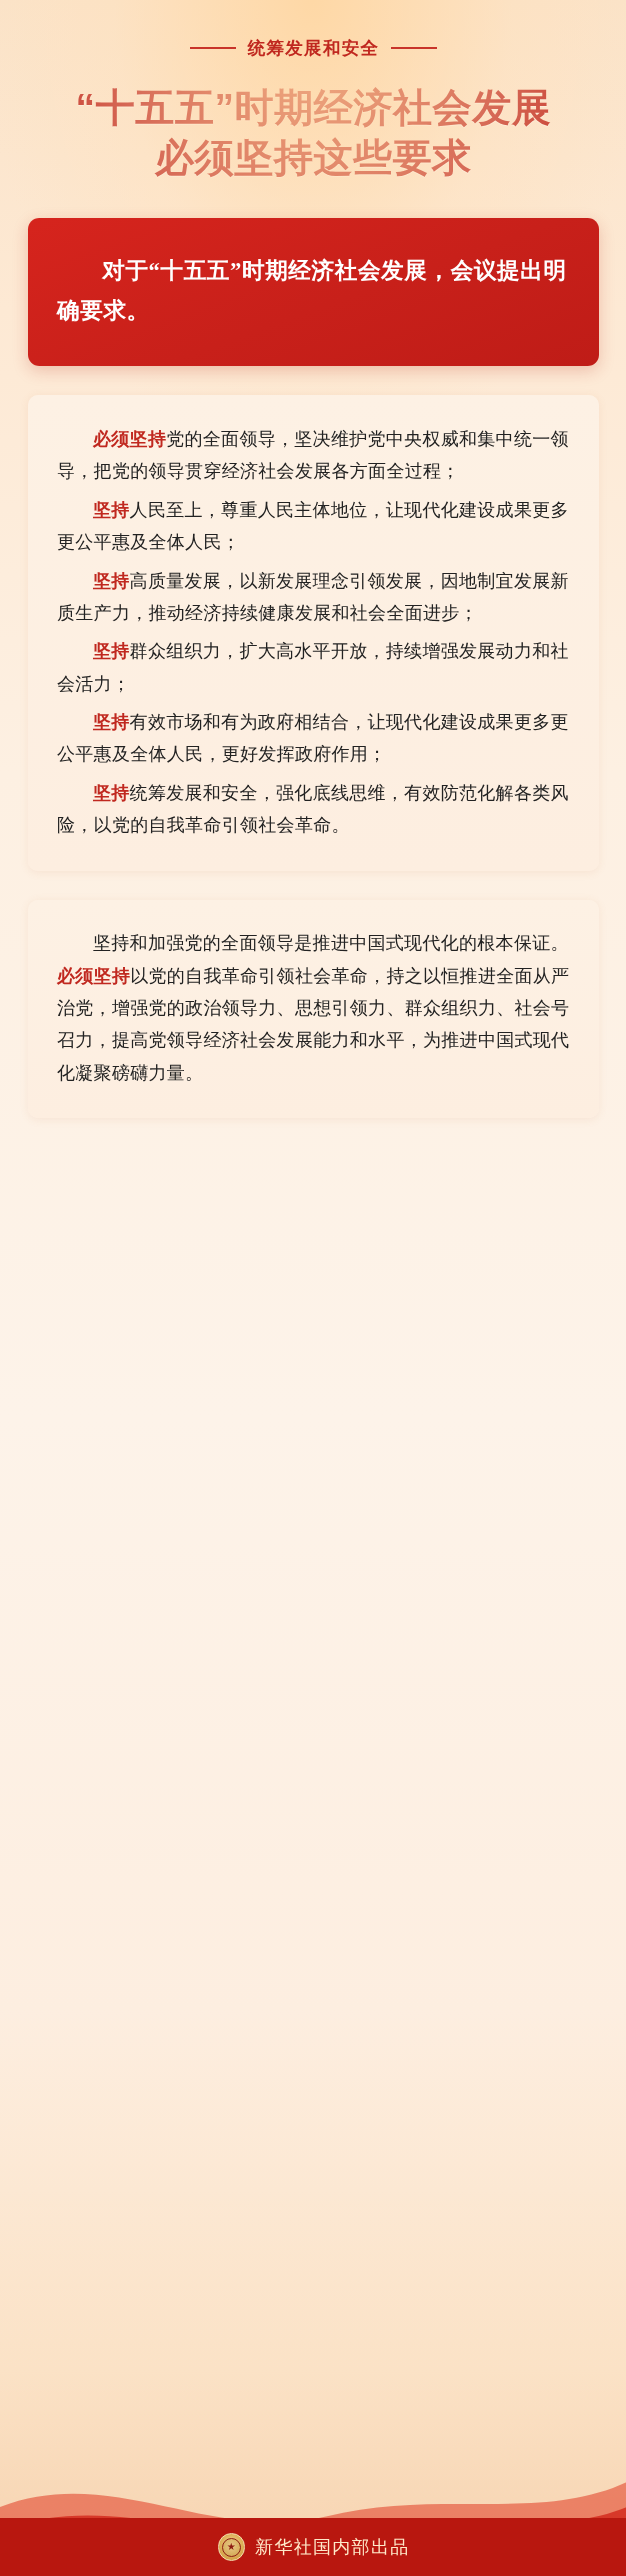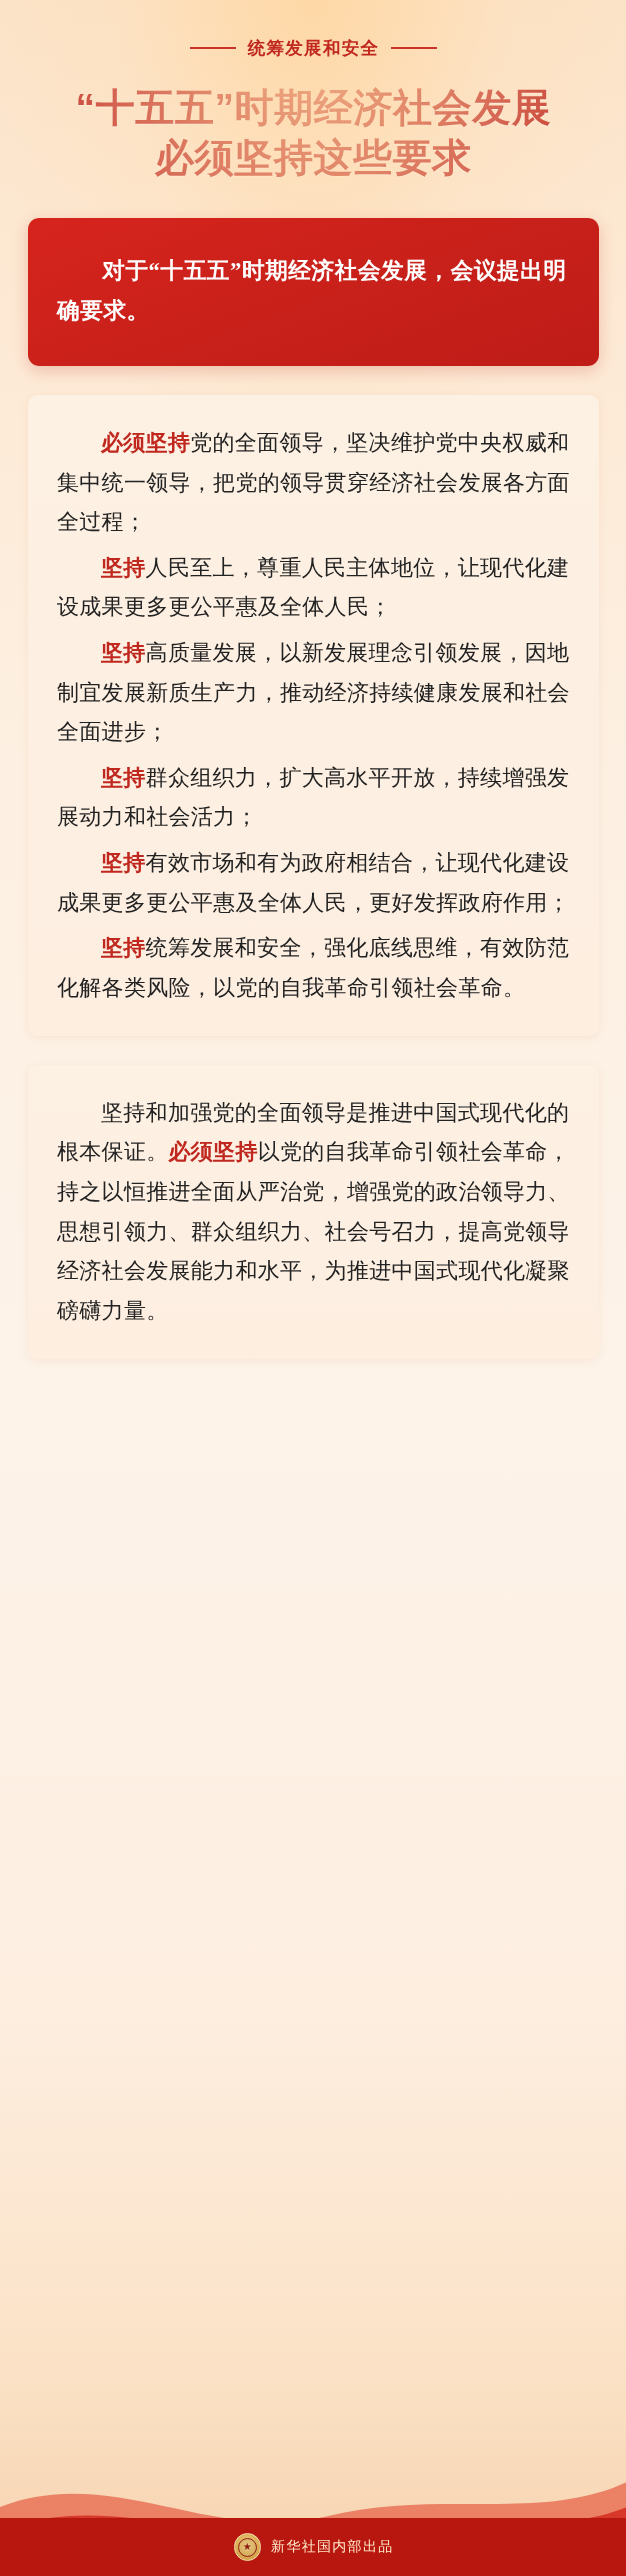--- a/index.html
+++ b/index.html
@@ -90,7 +90,7 @@
   }
   .light-card p {
     margin: 0;
-    font-size: 22px;
+    font-size: 18px;
     line-height: 1.80;
     color: #222222;
     text-indent: 2em;

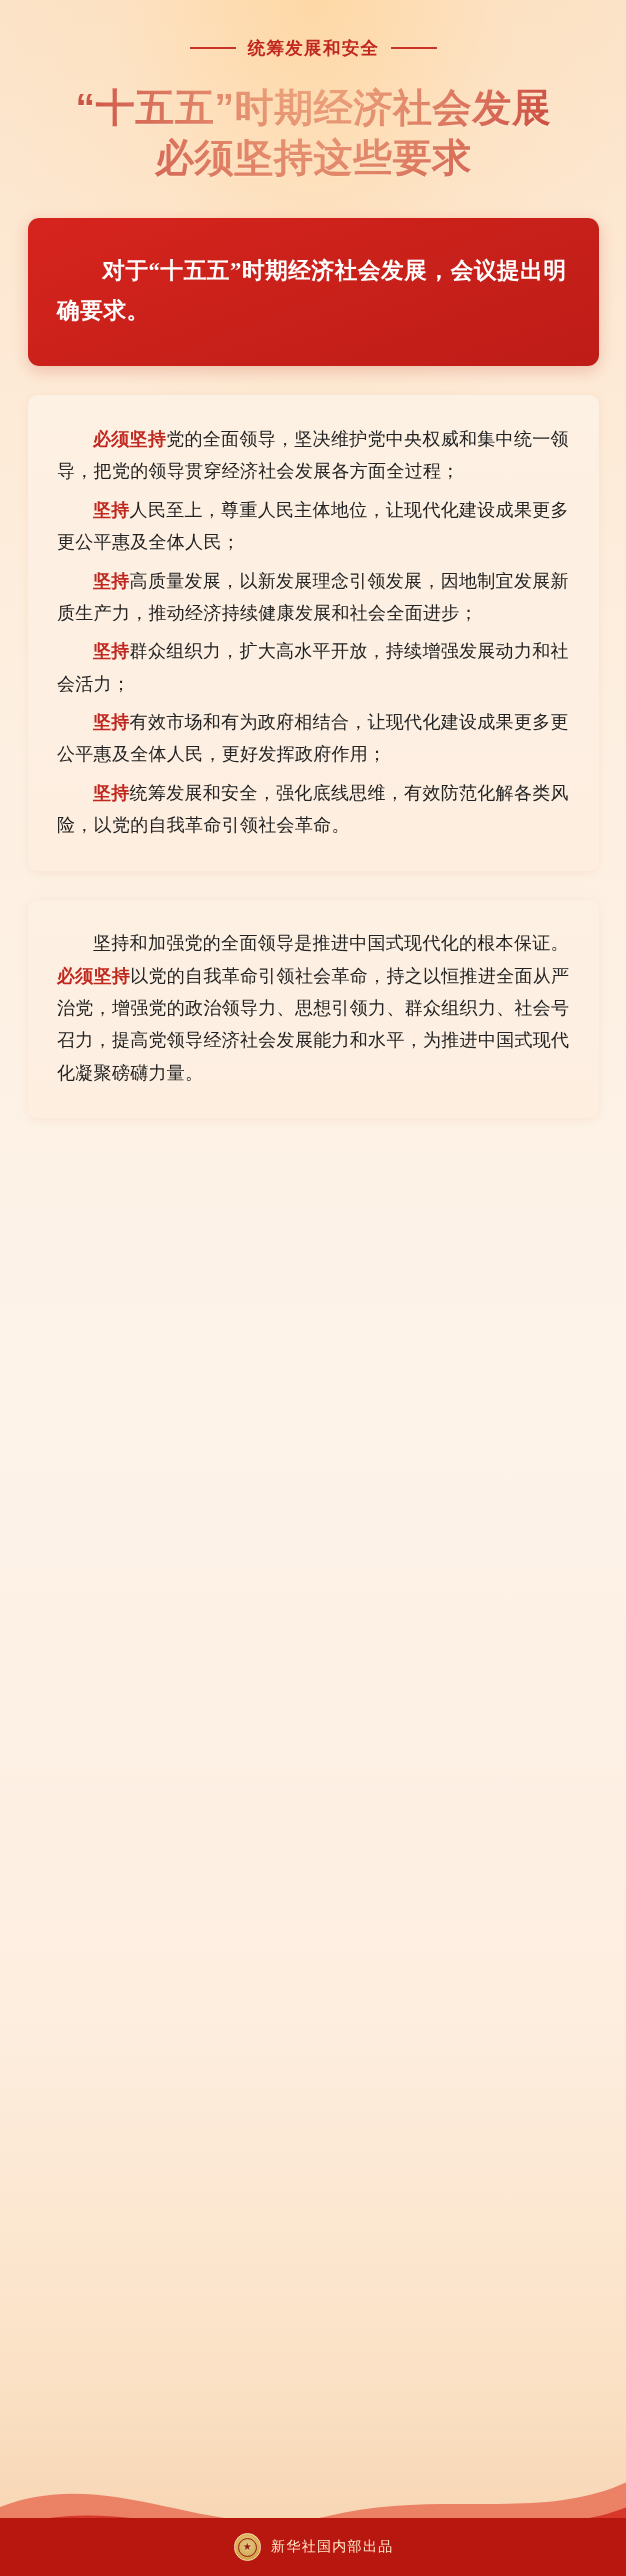--- a/index.html
+++ b/index.html
@@ -147,7 +147,7 @@
   }
   .footer-text {
     font-family: "Liberation Sans", sans-serif;
-    font-size: 14px;
+    font-size: 18px;
     color: #ffe9c9;
     letter-spacing: 1.3px;
   }

